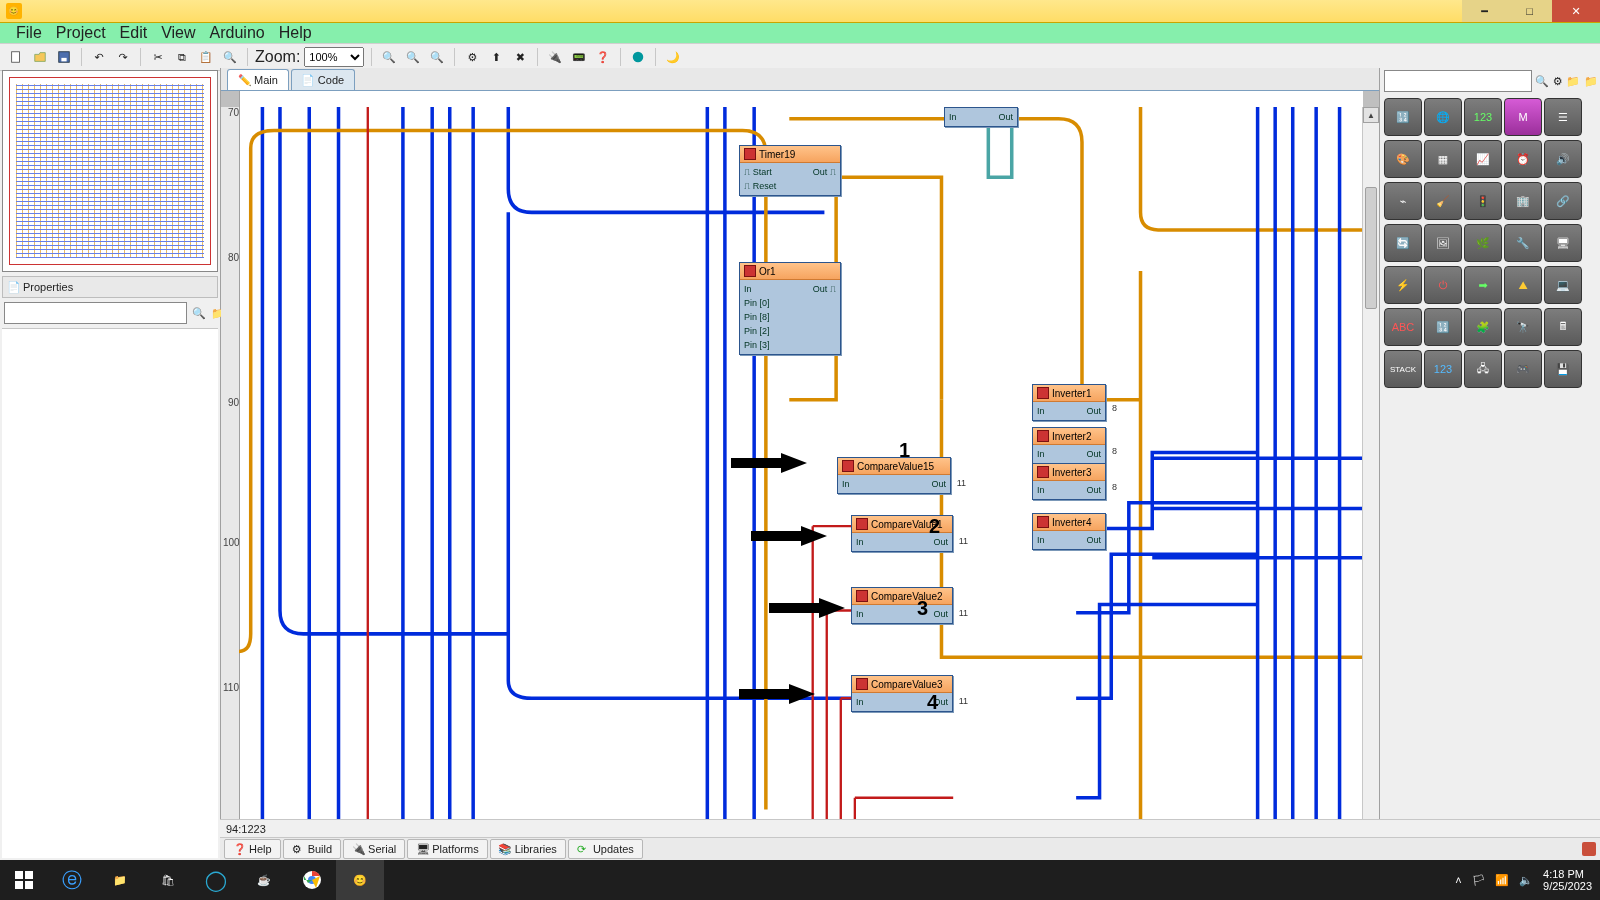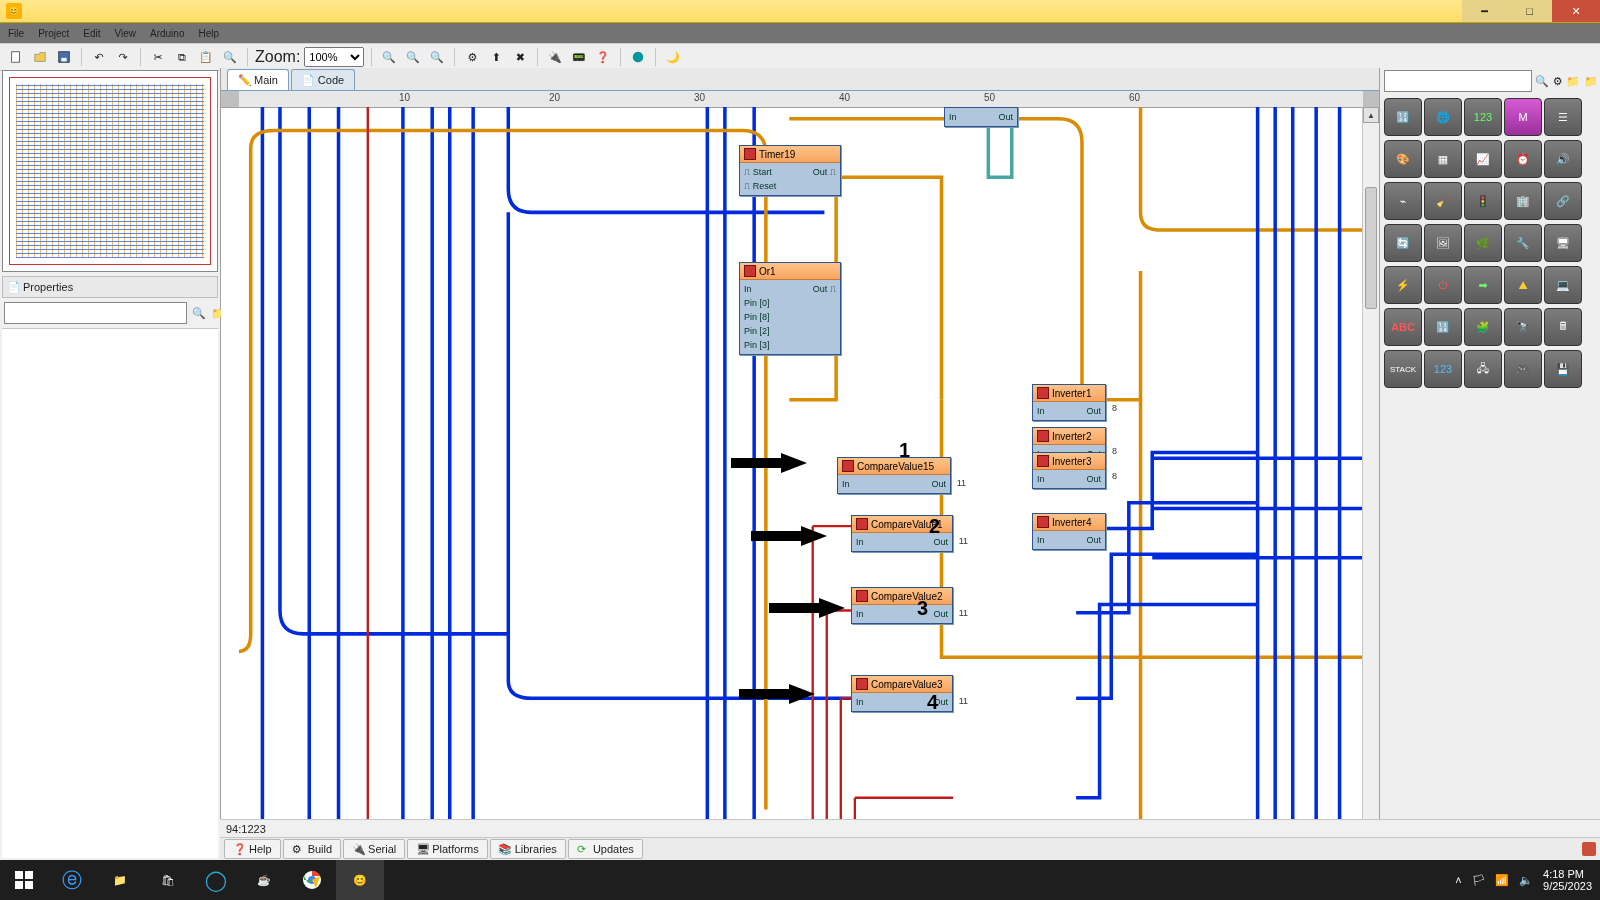--- a/index.html
+++ b/index.html
@@ -11,7 +11,7 @@
 .winbtn{width:45px;height:100%;display:flex;align-items:center;justify-content:center;background:#e6d388}
 .winbtn.close{background:#c94f3b;color:#fff;width:48px}
 
-.menu-bar{height:20px;background:#737373;display:flex;align-items:center;padding:0 8px;border-bottom:1px solid #d0d0d0;gap:14px;font-size:10px}
+.menu-bar{height:20px;background:#86efac;display:flex;align-items:center;padding:0 16px;border-bottom:1px solid #d0d0d0;gap:14px;font-size:16px}
 
 .toolbar{height:26px;background:#efefef;border-bottom:1px solid #c7c7c7;display:flex;align-items:center;padding:0 6px;gap:4px}
 .tbtn{width:18px;height:18px;border:1px solid transparent;border-radius:2px;display:inline-flex;align-items:center;justify-content:center}

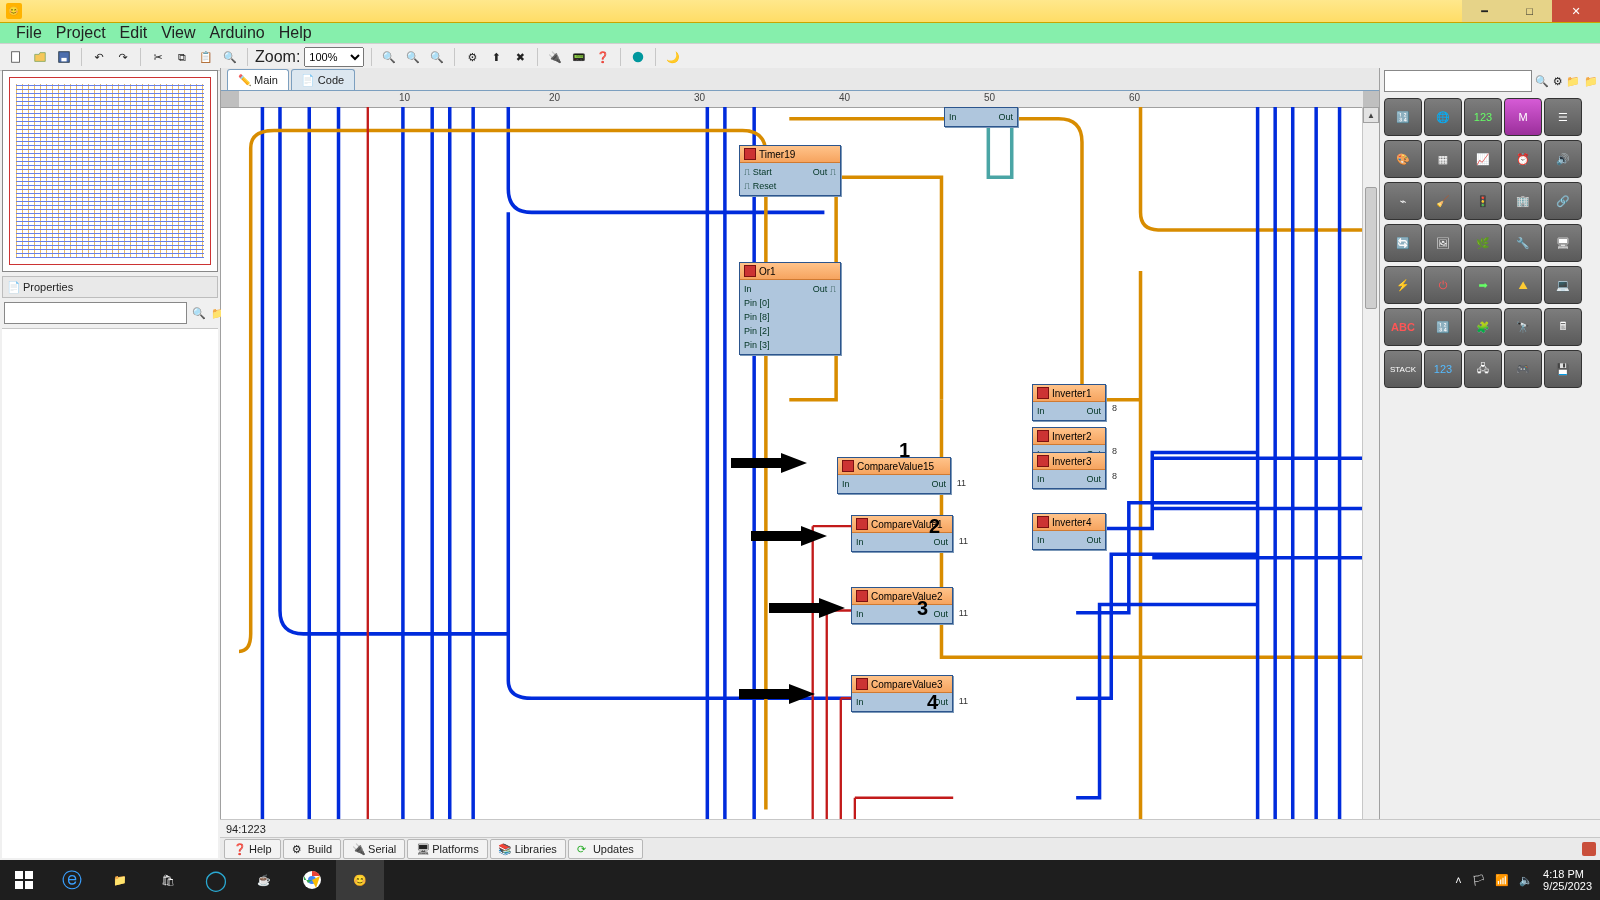--- a/index.html
+++ b/index.html
@@ -192,14 +192,6 @@
     <div class="canvas-wrap">
       <div class="ruler-corner"></div>
       <div class="ruler-corner2"></div>
-      <div class="ruler-h">
-        <span class="rnum" style="left:160px">10</span>
-        <span class="rnum" style="left:310px">20</span>
-        <span class="rnum" style="left:455px">30</span>
-        <span class="rnum" style="left:600px">40</span>
-        <span class="rnum" style="left:745px">50</span>
-        <span class="rnum" style="left:890px">60</span>
-      </div>
 
       <div class="canvas">
 

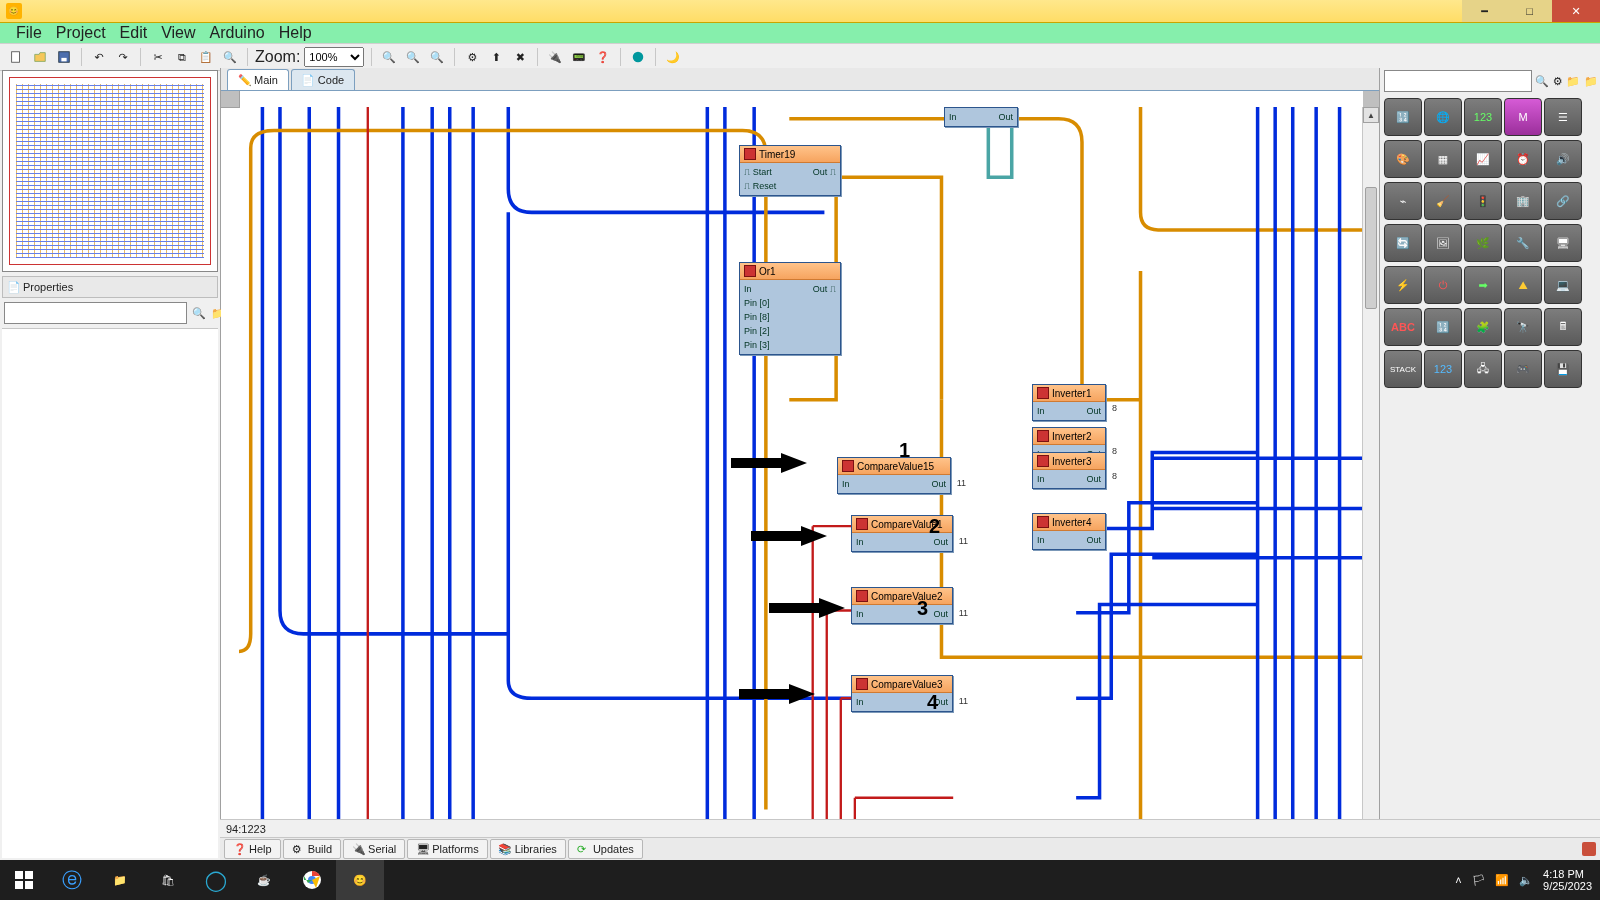--- a/index.html
+++ b/index.html
@@ -192,6 +192,13 @@
     <div class="canvas-wrap">
       <div class="ruler-corner"></div>
       <div class="ruler-corner2"></div>
+      <div class="ruler-v">
+        <span class="rnum" style="top:0px">70</span>
+        <span class="rnum" style="top:145px">80</span>
+        <span class="rnum" style="top:290px">90</span>
+        <span class="rnum" style="top:430px">100</span>
+        <span class="rnum" style="top:575px">110</span>
+      </div>
 
       <div class="canvas">
 

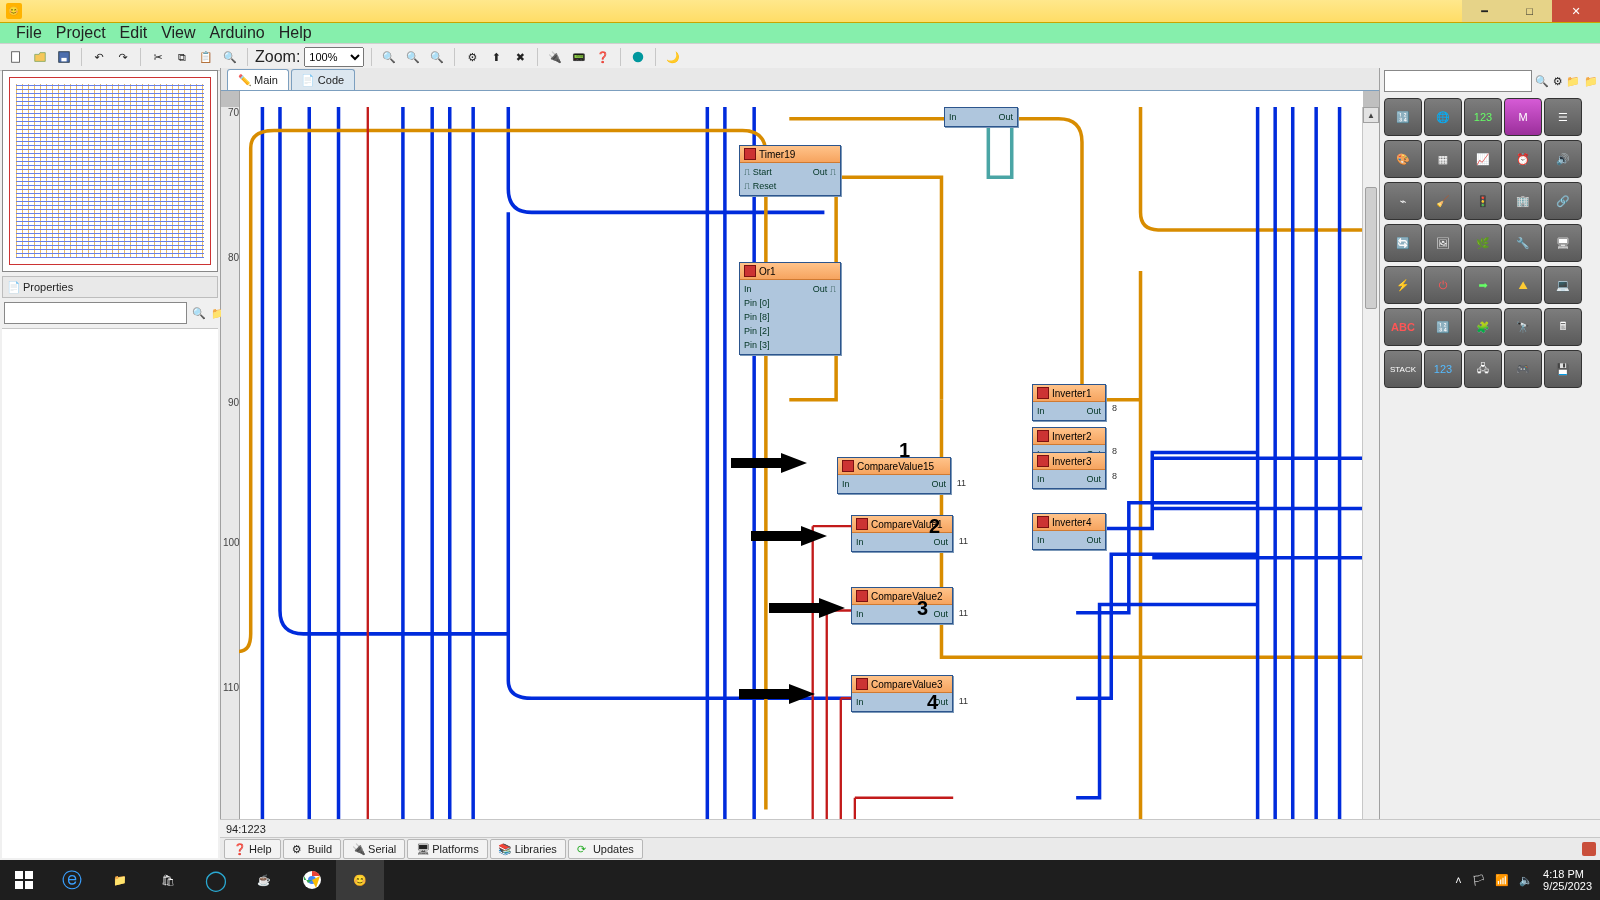--- a/index.html
+++ b/index.html
@@ -484,7 +484,7 @@
       <div class="pcell" style="color:#fc3">⛰</div>
       <div class="pcell">💻</div>
       <div class="pcell">
-          <span style="color:#f55;font-weight:700">ABC</span>
+          <span style="color:#f55;font-weight:400">ABC</span>
         </div>
       <div class="pcell">🔢</div>
       <div class="pcell">🧩</div>

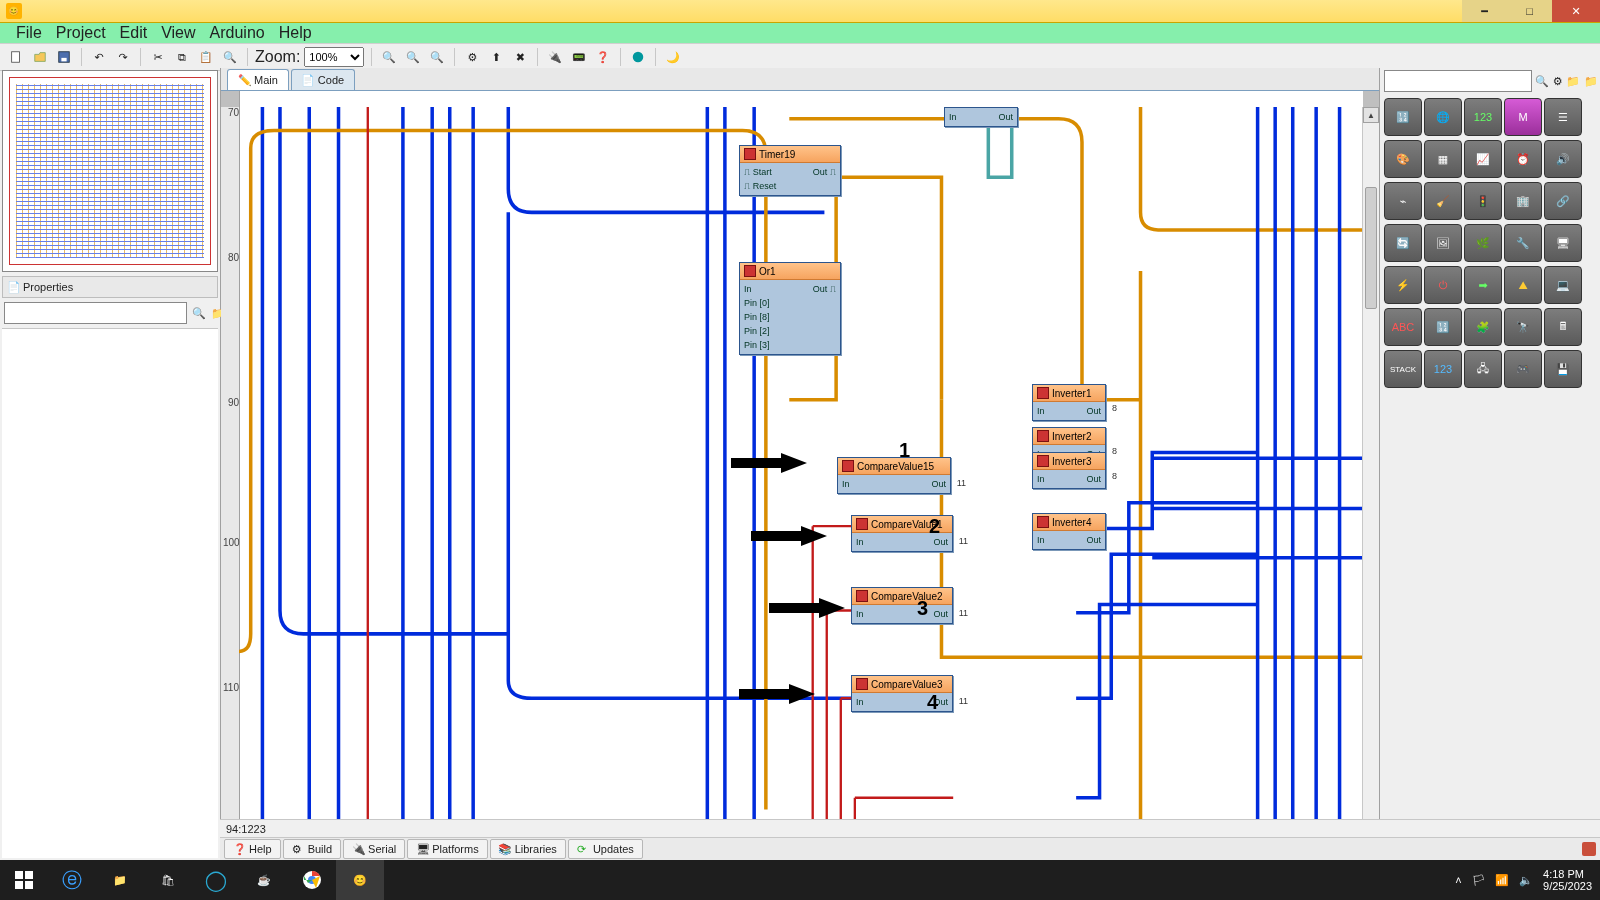--- a/index.html
+++ b/index.html
@@ -389,7 +389,7 @@
             </div>
           <span class="pinnum" style="right:-12px;top:18px">8</span>
         </div>
-        <div class="block" style="left:793px;top:345px;width:72px">
+        <div class="block" style="left:793px;top:356px;width:72px">
           <div class="bhead">
               <span class="bicon"></span>
               <span>Inverter3</span>

